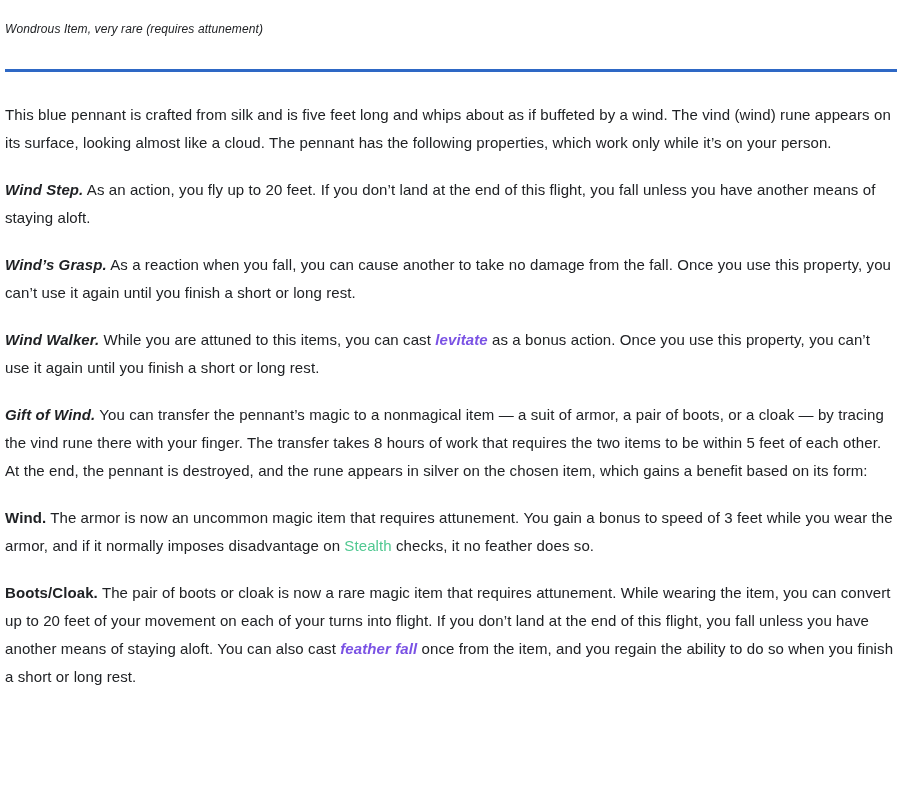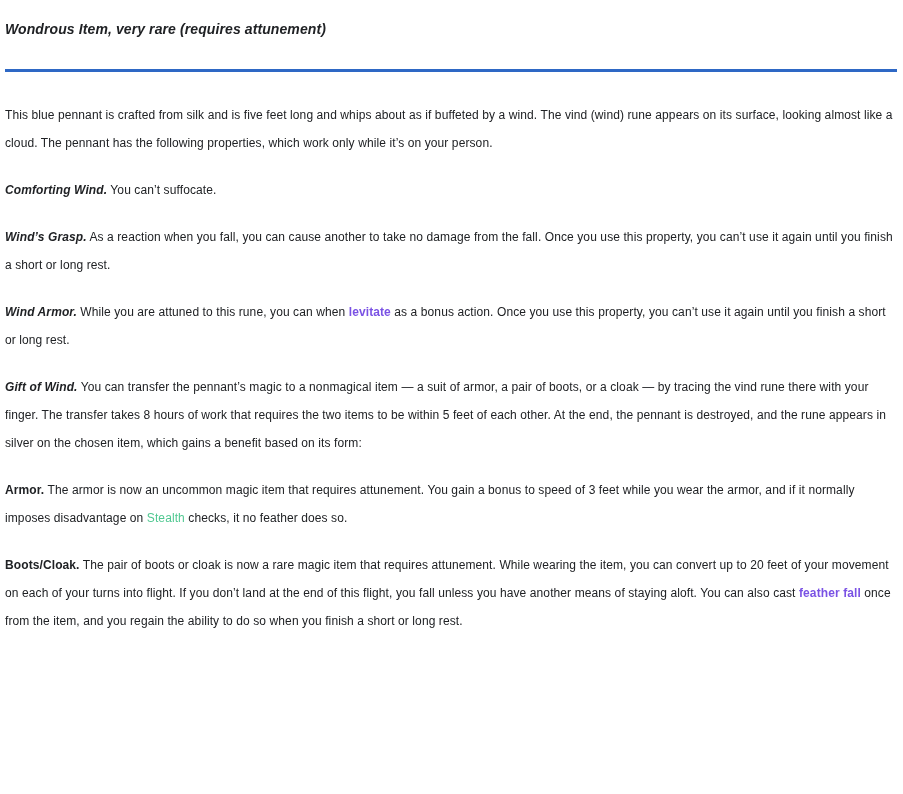--- a/index.html
+++ b/index.html
@@ -23,11 +23,10 @@
   }
   .type-line {
     font-style: italic;
-    font-size: 14px;
+    font-size: 12px;
     line-height: 26px;
     color: var(--body-text);
     letter-spacing: 0.1px;
-    font-weight: bold;
   }
   .divider {
     height: 3px;

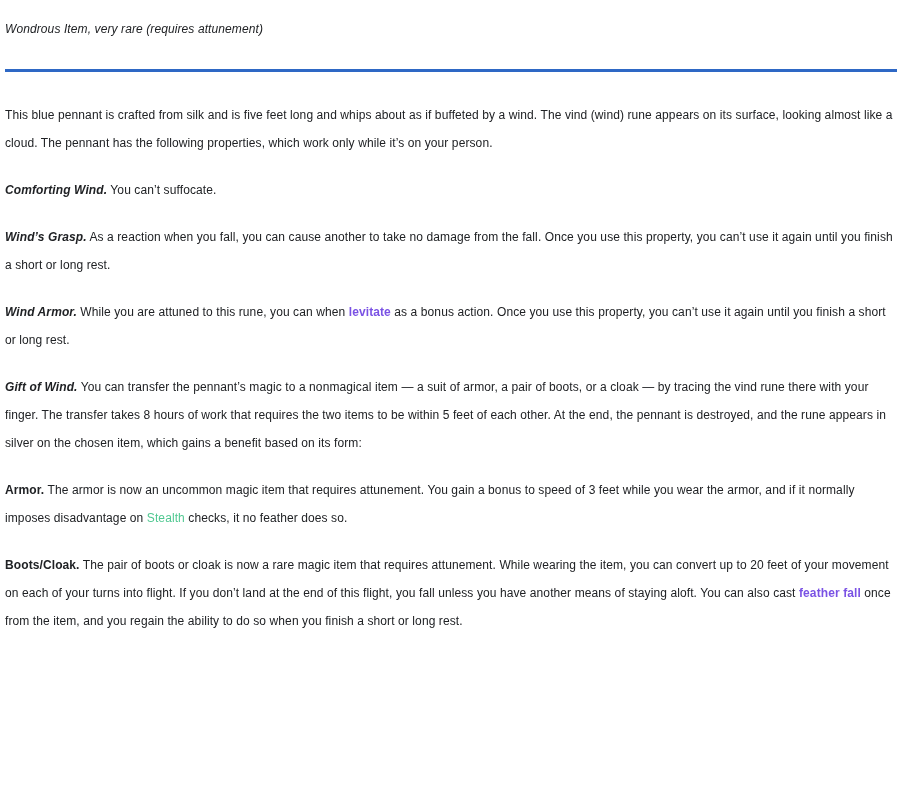--- a/index.html
+++ b/index.html
@@ -35,7 +35,7 @@
     margin: 27px 0 29px 0;
   }
   .description p.para {
-    font-size: 12px;
+    font-size: 15px;
     line-height: 28px;
     color: var(--body-text);
     margin: 0 0 19px 0;

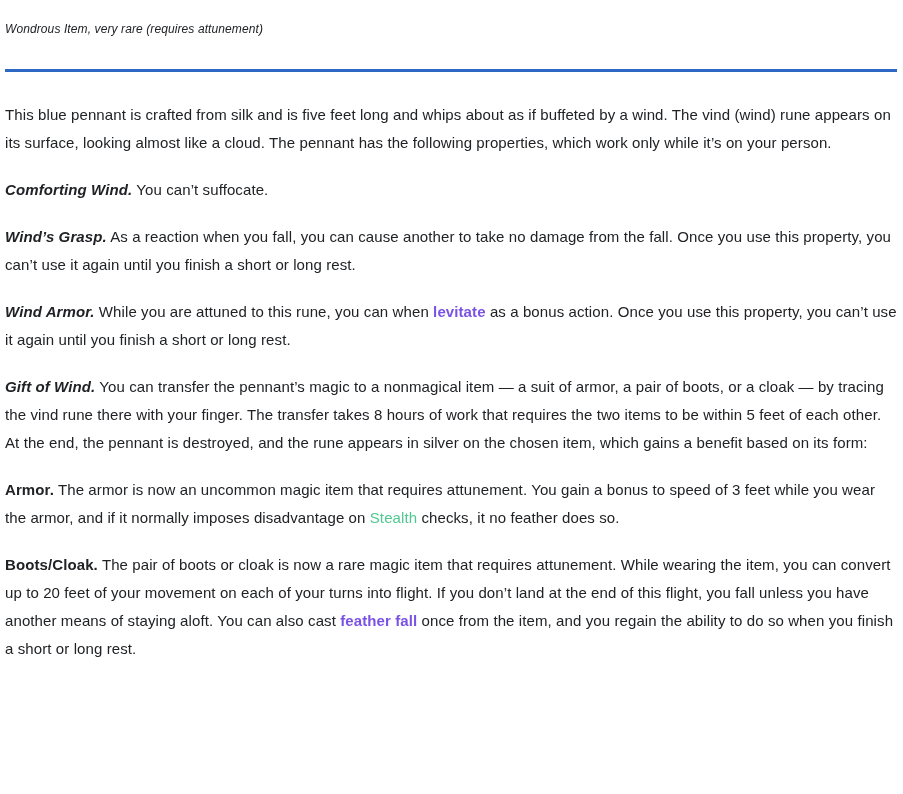--- a/index.html
+++ b/index.html
@@ -70,6 +70,7 @@
 
   <div class="description">
       <p class="para"><span class="plain">This blue pennant is crafted from silk and is five feet long and whips about as if buffeted by a wind. The vind (wind) rune appears on its surface, looking almost like a cloud. The pennant has the following properties, which work only while it’s on your person.</span></p>
+      <p class="para"><span class="prop-bi">Wind Step.</span><span class="plain"> As an action, you fly up to 20 feet. If you don’t land at the end of this flight, you fall unless you have another means of staying aloft.</span></p>
       <p class="para"><span class="prop-bi">Comforting Wind.</span><span class="plain"> You can’t suffocate.</span></p>
       <p class="para"><span class="prop-bi">Wind’s Grasp.</span><span class="plain"> As a reaction when you fall, you can cause another to take no damage from the fall. Once you use this property, you can’t use it again until you finish a short or long rest.</span></p>
       <p class="para"><span class="prop-bi">Wind Armor.</span><span class="plain"> While you are attuned to this rune, you can when </span><a class="spell-link" href="#">levitate</a><span class="plain"> as a bonus action. Once you use this property, you can’t use it again until you finish a short or long rest.</span></p>

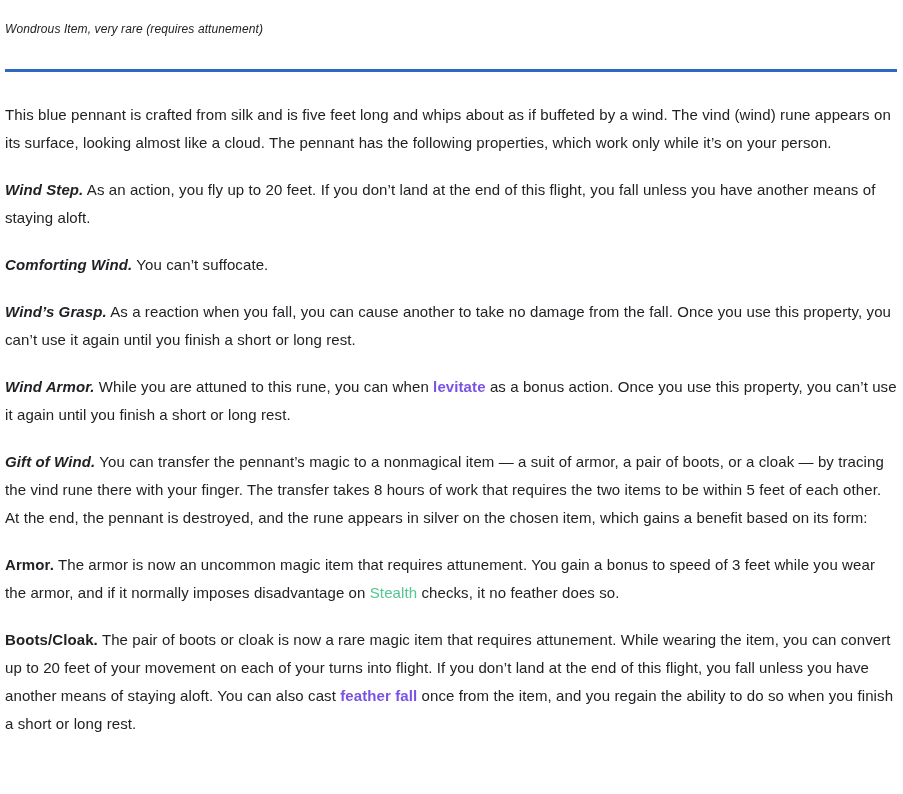--- a/index.html
+++ b/index.html
@@ -71,7 +71,6 @@
   <div class="description">
       <p class="para"><span class="plain">This blue pennant is crafted from silk and is five feet long and whips about as if buffeted by a wind. The vind (wind) rune appears on its surface, looking almost like a cloud. The pennant has the following properties, which work only while it’s on your person.</span></p>
       <p class="para"><span class="prop-bi">Wind Step.</span><span class="plain"> As an action, you fly up to 20 feet. If you don’t land at the end of this flight, you fall unless you have another means of staying aloft.</span></p>
-      <p class="para"><span class="prop-bi">Comforting Wind.</span><span class="plain"> You can’t suffocate.</span></p>
       <p class="para"><span class="prop-bi">Wind’s Grasp.</span><span class="plain"> As a reaction when you fall, you can cause another to take no damage from the fall. Once you use this property, you can’t use it again until you finish a short or long rest.</span></p>
       <p class="para"><span class="prop-bi">Wind Armor.</span><span class="plain"> While you are attuned to this rune, you can when </span><a class="spell-link" href="#">levitate</a><span class="plain"> as a bonus action. Once you use this property, you can’t use it again until you finish a short or long rest.</span></p>
       <p class="para"><span class="prop-bi">Gift of Wind.</span><span class="plain"> You can transfer the pennant’s magic to a nonmagical item — a suit of armor, a pair of boots, or a cloak — by tracing the vind rune there with your finger. The transfer takes 8 hours of work that requires the two items to be within 5 feet of each other. At the end, the pennant is destroyed, and the rune appears in silver on the chosen item, which gains a benefit based on its form:</span></p>

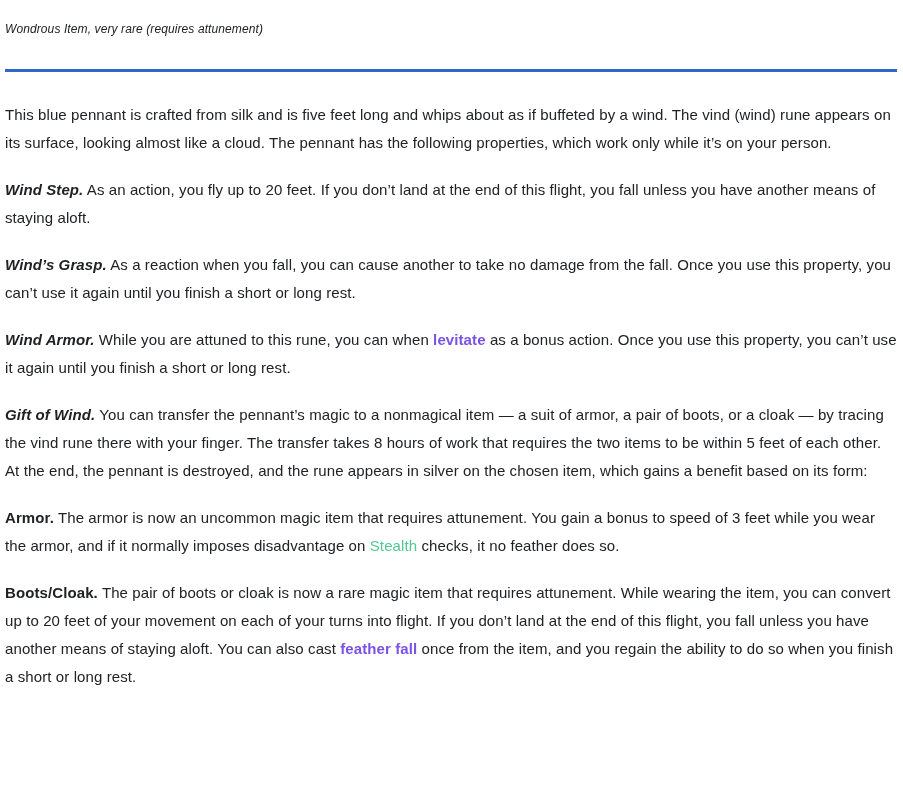--- a/index.html
+++ b/index.html
@@ -72,7 +72,7 @@
       <p class="para"><span class="plain">This blue pennant is crafted from silk and is five feet long and whips about as if buffeted by a wind. The vind (wind) rune appears on its surface, looking almost like a cloud. The pennant has the following properties, which work only while it’s on your person.</span></p>
       <p class="para"><span class="prop-bi">Wind Step.</span><span class="plain"> As an action, you fly up to 20 feet. If you don’t land at the end of this flight, you fall unless you have another means of staying aloft.</span></p>
       <p class="para"><span class="prop-bi">Wind’s Grasp.</span><span class="plain"> As a reaction when you fall, you can cause another to take no damage from the fall. Once you use this property, you can’t use it again until you finish a short or long rest.</span></p>
-      <p class="para"><span class="prop-bi">Wind Armor.</span><span class="plain"> While you are attuned to this rune, you can when </span><a class="spell-link" href="#">levitate</a><span class="plain"> as a bonus action. Once you use this property, you can’t use it again until you finish a short or long rest.</span></p>
+      <p class="para"><span class="prop-bi">Wind Walker.</span><span class="plain"> While you are attuned to this rune, you can when </span><a class="spell-link" href="#">levitate</a><span class="plain"> as a bonus action. Once you use this property, you can’t use it again until you finish a short or long rest.</span></p>
       <p class="para"><span class="prop-bi">Gift of Wind.</span><span class="plain"> You can transfer the pennant’s magic to a nonmagical item — a suit of armor, a pair of boots, or a cloak — by tracing the vind rune there with your finger. The transfer takes 8 hours of work that requires the two items to be within 5 feet of each other. At the end, the pennant is destroyed, and the rune appears in silver on the chosen item, which gains a benefit based on its form:</span></p>
       <p class="para"><span class="prop-b">Armor.</span><span class="plain"> The armor is now an uncommon magic item that requires attunement. You gain a bonus to speed of 3 feet while you wear the armor, and if it normally imposes disadvantage on </span><a class="skill-link" href="#">Stealth</a><span class="plain"> checks, it no feather does so.</span></p>
       <p class="para"><span class="prop-b">Boots/Cloak.</span><span class="plain"> The pair of boots or cloak is now a rare magic item that requires attunement. While wearing the item, you can convert up to 20 feet of your movement on each of your turns into flight. If you don’t land at the end of this flight, you fall unless you have another means of staying aloft. You can also cast </span><a class="spell-link" href="#">feather fall</a><span class="plain"> once from the item, and you regain the ability to do so when you finish a short or long rest.</span></p>

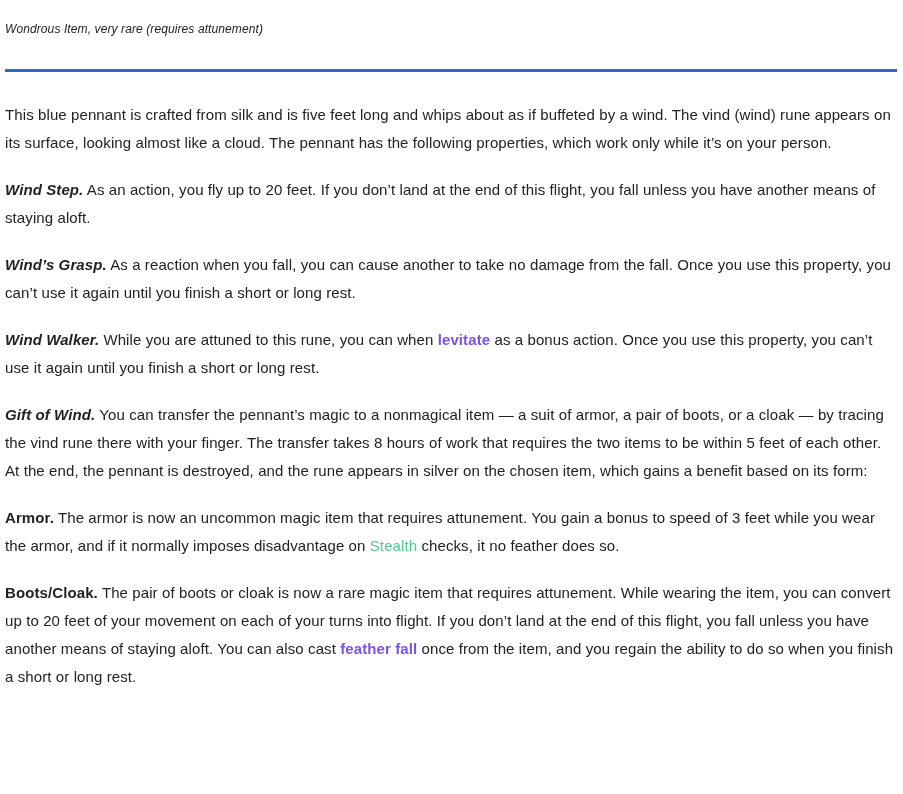--- a/index.html
+++ b/index.html
@@ -72,7 +72,7 @@
       <p class="para"><span class="plain">This blue pennant is crafted from silk and is five feet long and whips about as if buffeted by a wind. The vind (wind) rune appears on its surface, looking almost like a cloud. The pennant has the following properties, which work only while it’s on your person.</span></p>
       <p class="para"><span class="prop-bi">Wind Step.</span><span class="plain"> As an action, you fly up to 20 feet. If you don’t land at the end of this flight, you fall unless you have another means of staying aloft.</span></p>
       <p class="para"><span class="prop-bi">Wind’s Grasp.</span><span class="plain"> As a reaction when you fall, you can cause another to take no damage from the fall. Once you use this property, you can’t use it again until you finish a short or long rest.</span></p>
-      <p class="para"><span class="prop-bi">Wind Walker.</span><span class="plain"> While you are attuned to this rune, you can when </span><a class="spell-link" href="#">levitate</a><span class="plain"> as a bonus action. Once you use this property, you can’t use it again until you finish a short or long rest.</span></p>
+      <p class="para"><span class="prop-bi">Wind Walker.</span><span class="plain"> While you are attuned to this items, you can cast </span><a class="spell-link" href="#">levitate</a><span class="plain"> as a bonus action. Once you use this property, you can’t use it again until you finish a short or long rest.</span></p>
       <p class="para"><span class="prop-bi">Gift of Wind.</span><span class="plain"> You can transfer the pennant’s magic to a nonmagical item — a suit of armor, a pair of boots, or a cloak — by tracing the vind rune there with your finger. The transfer takes 8 hours of work that requires the two items to be within 5 feet of each other. At the end, the pennant is destroyed, and the rune appears in silver on the chosen item, which gains a benefit based on its form:</span></p>
       <p class="para"><span class="prop-b">Armor.</span><span class="plain"> The armor is now an uncommon magic item that requires attunement. You gain a bonus to speed of 3 feet while you wear the armor, and if it normally imposes disadvantage on </span><a class="skill-link" href="#">Stealth</a><span class="plain"> checks, it no feather does so.</span></p>
       <p class="para"><span class="prop-b">Boots/Cloak.</span><span class="plain"> The pair of boots or cloak is now a rare magic item that requires attunement. While wearing the item, you can convert up to 20 feet of your movement on each of your turns into flight. If you don’t land at the end of this flight, you fall unless you have another means of staying aloft. You can also cast </span><a class="spell-link" href="#">feather fall</a><span class="plain"> once from the item, and you regain the ability to do so when you finish a short or long rest.</span></p>

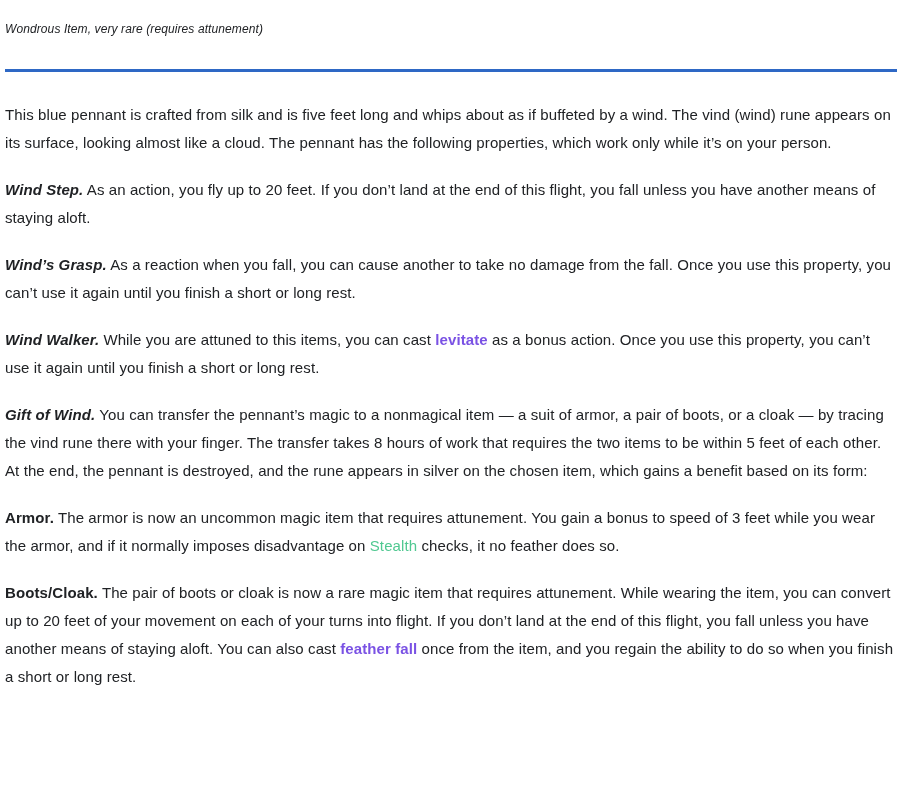--- a/index.html
+++ b/index.html
@@ -48,6 +48,7 @@
   a.spell-link {
     color: var(--spell-link);
     font-weight: bold;
+    font-style: italic;
     text-decoration: none;
     cursor: pointer;
   }

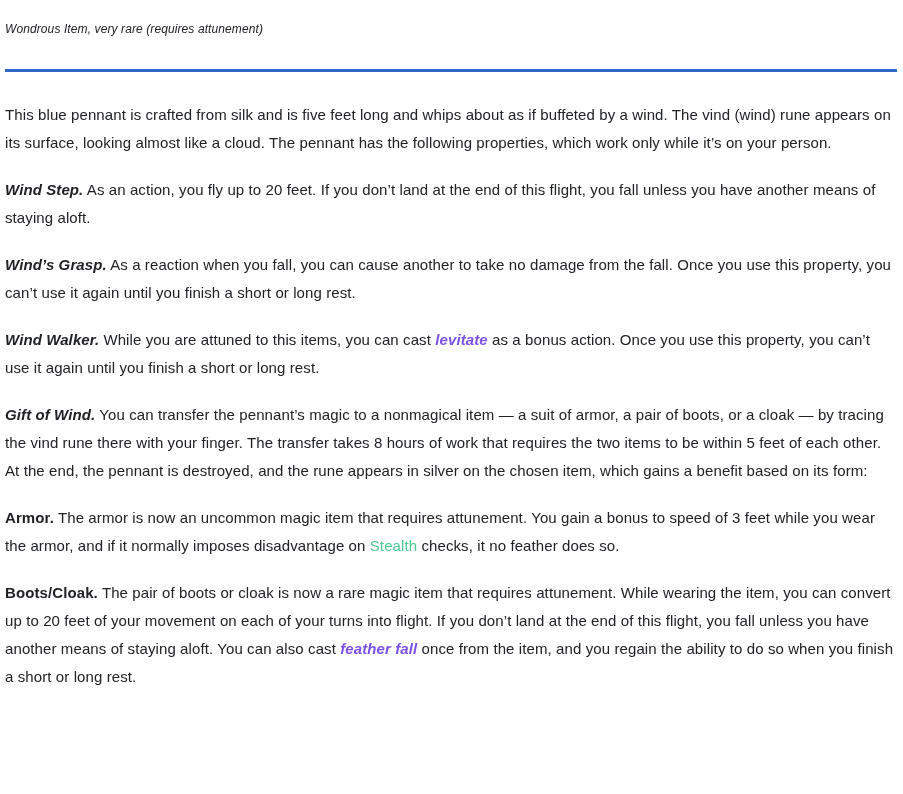--- a/index.html
+++ b/index.html
@@ -75,7 +75,7 @@
       <p class="para"><span class="prop-bi">Wind’s Grasp.</span><span class="plain"> As a reaction when you fall, you can cause another to take no damage from the fall. Once you use this property, you can’t use it again until you finish a short or long rest.</span></p>
       <p class="para"><span class="prop-bi">Wind Walker.</span><span class="plain"> While you are attuned to this items, you can cast </span><a class="spell-link" href="#">levitate</a><span class="plain"> as a bonus action. Once you use this property, you can’t use it again until you finish a short or long rest.</span></p>
       <p class="para"><span class="prop-bi">Gift of Wind.</span><span class="plain"> You can transfer the pennant’s magic to a nonmagical item — a suit of armor, a pair of boots, or a cloak — by tracing the vind rune there with your finger. The transfer takes 8 hours of work that requires the two items to be within 5 feet of each other. At the end, the pennant is destroyed, and the rune appears in silver on the chosen item, which gains a benefit based on its form:</span></p>
-      <p class="para"><span class="prop-b">Armor.</span><span class="plain"> The armor is now an uncommon magic item that requires attunement. You gain a bonus to speed of 3 feet while you wear the armor, and if it normally imposes disadvantage on </span><a class="skill-link" href="#">Stealth</a><span class="plain"> checks, it no feather does so.</span></p>
+      <p class="para"><span class="prop-b">Wind.</span><span class="plain"> The armor is now an uncommon magic item that requires attunement. You gain a bonus to speed of 3 feet while you wear the armor, and if it normally imposes disadvantage on </span><a class="skill-link" href="#">Stealth</a><span class="plain"> checks, it no feather does so.</span></p>
       <p class="para"><span class="prop-b">Boots/Cloak.</span><span class="plain"> The pair of boots or cloak is now a rare magic item that requires attunement. While wearing the item, you can convert up to 20 feet of your movement on each of your turns into flight. If you don’t land at the end of this flight, you fall unless you have another means of staying aloft. You can also cast </span><a class="spell-link" href="#">feather fall</a><span class="plain"> once from the item, and you regain the ability to do so when you finish a short or long rest.</span></p>
     </div>
 </div>

